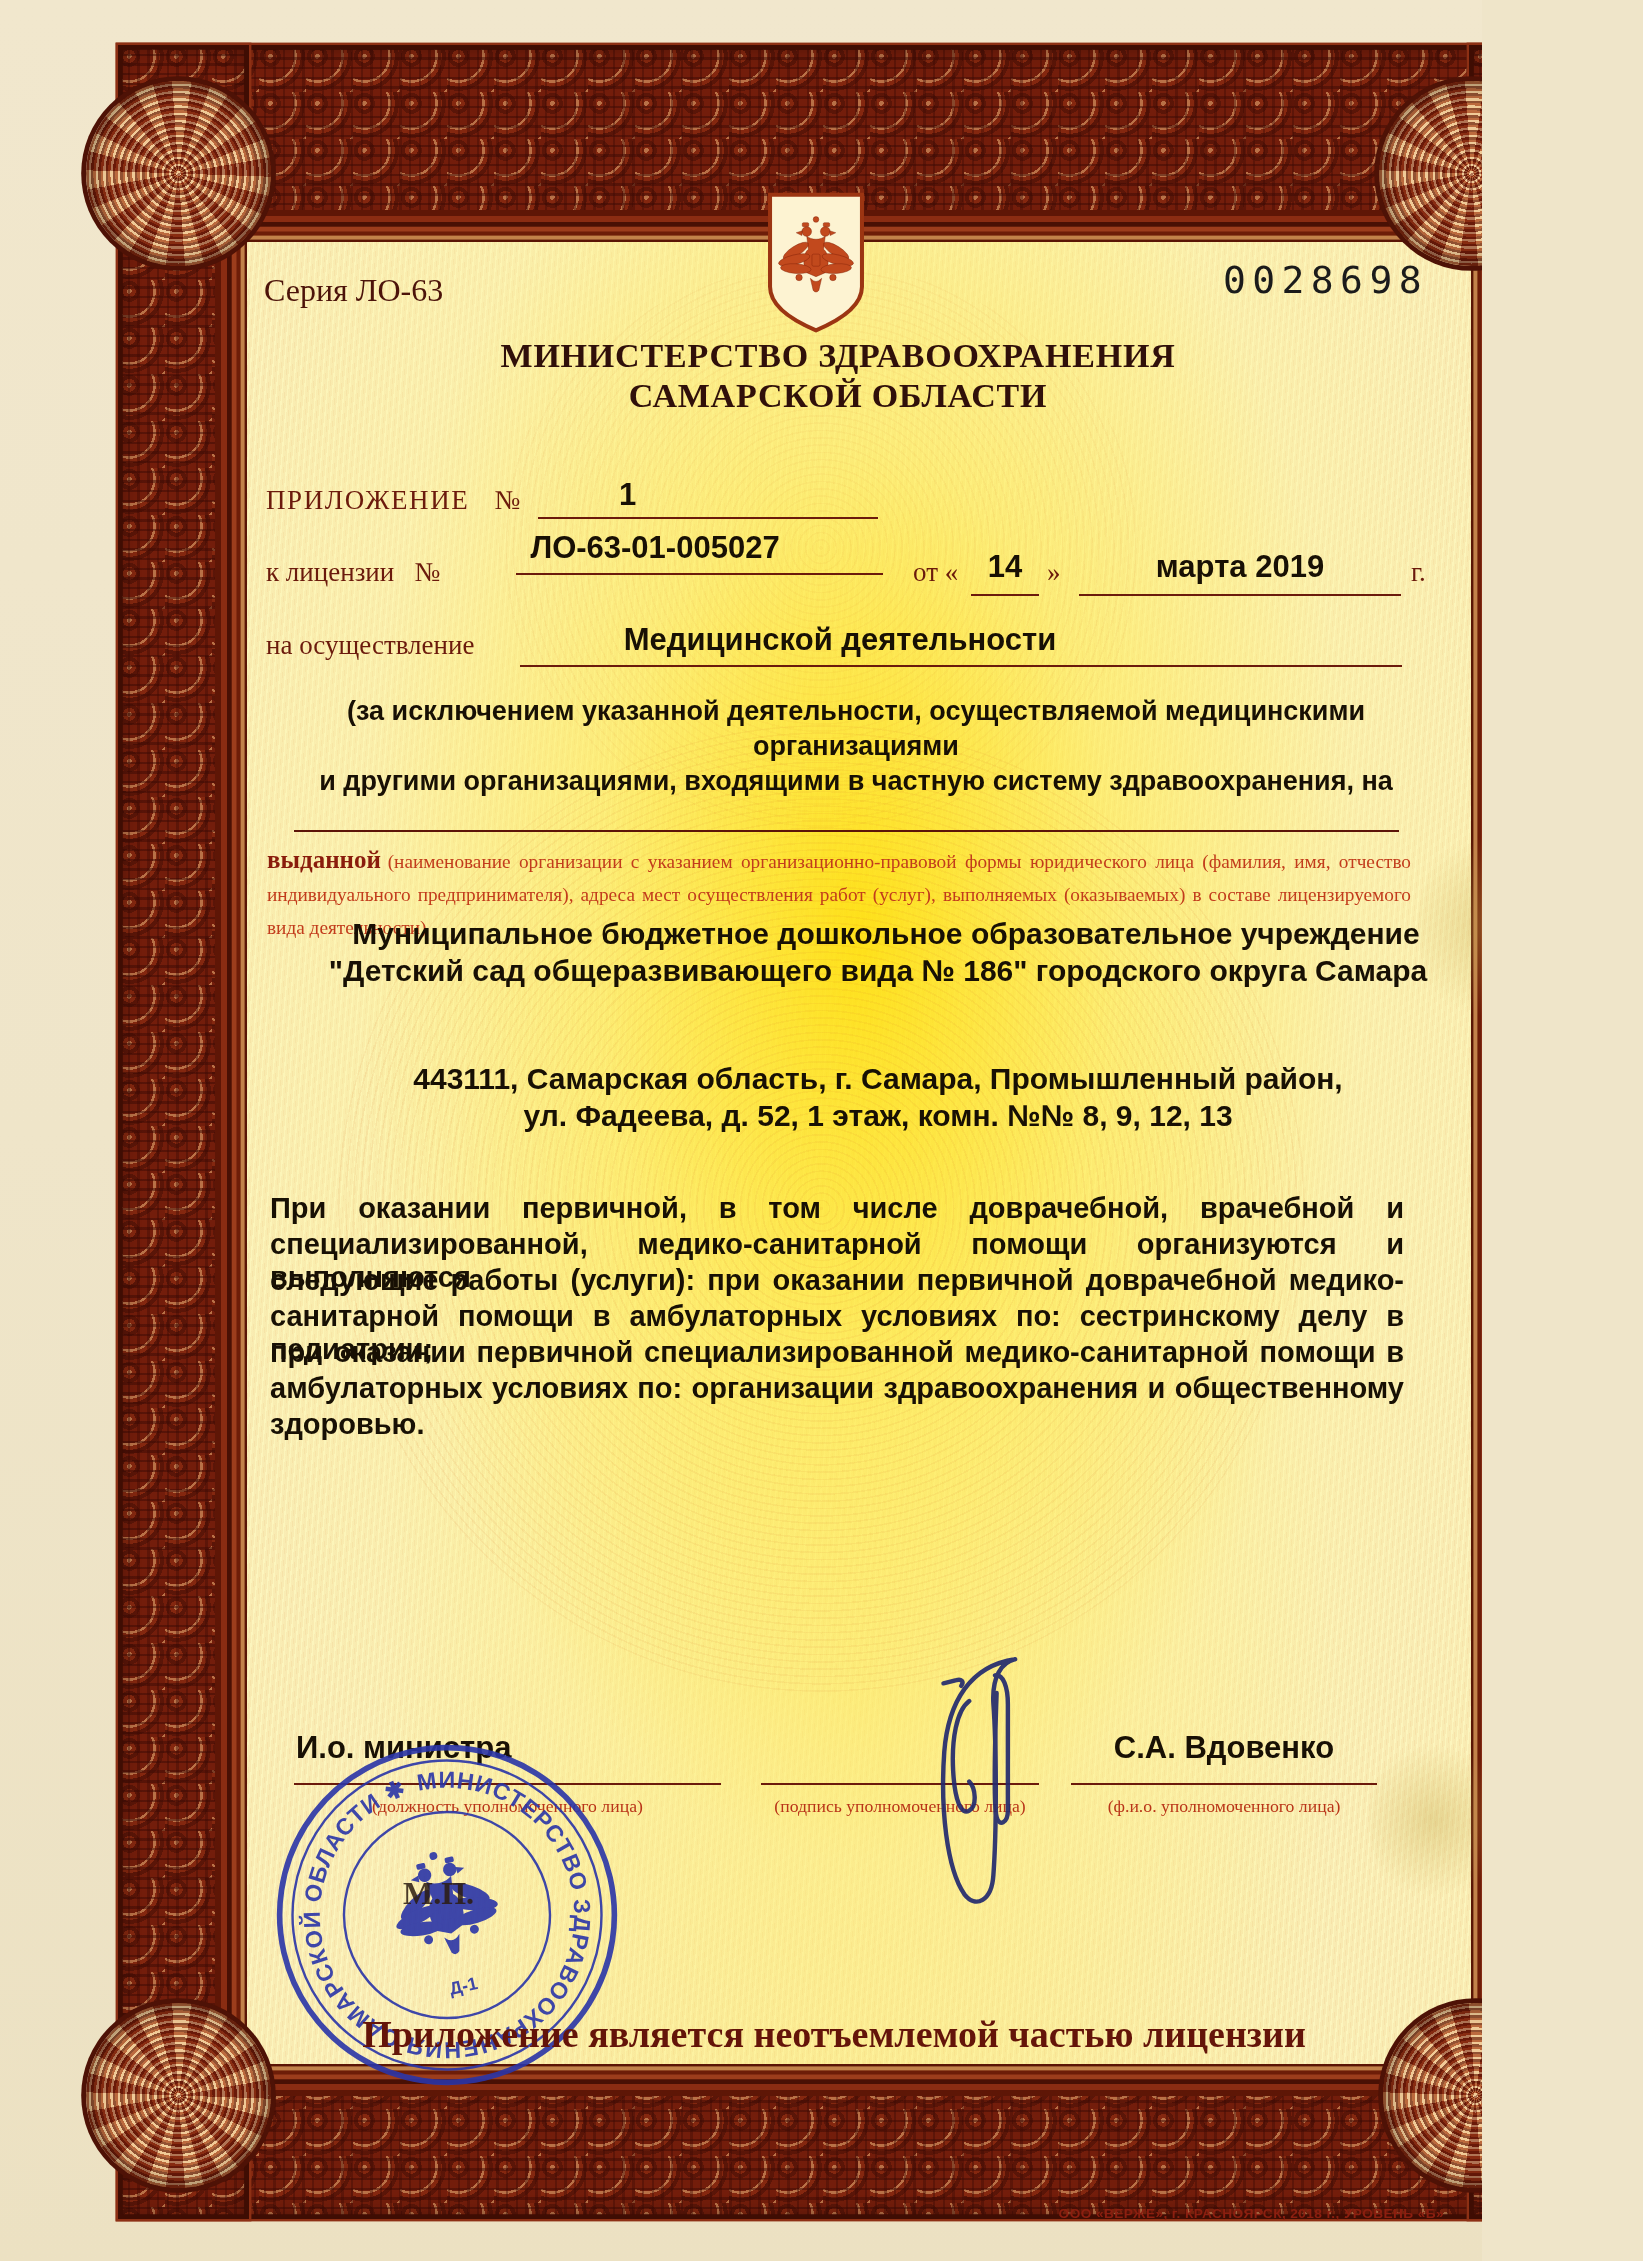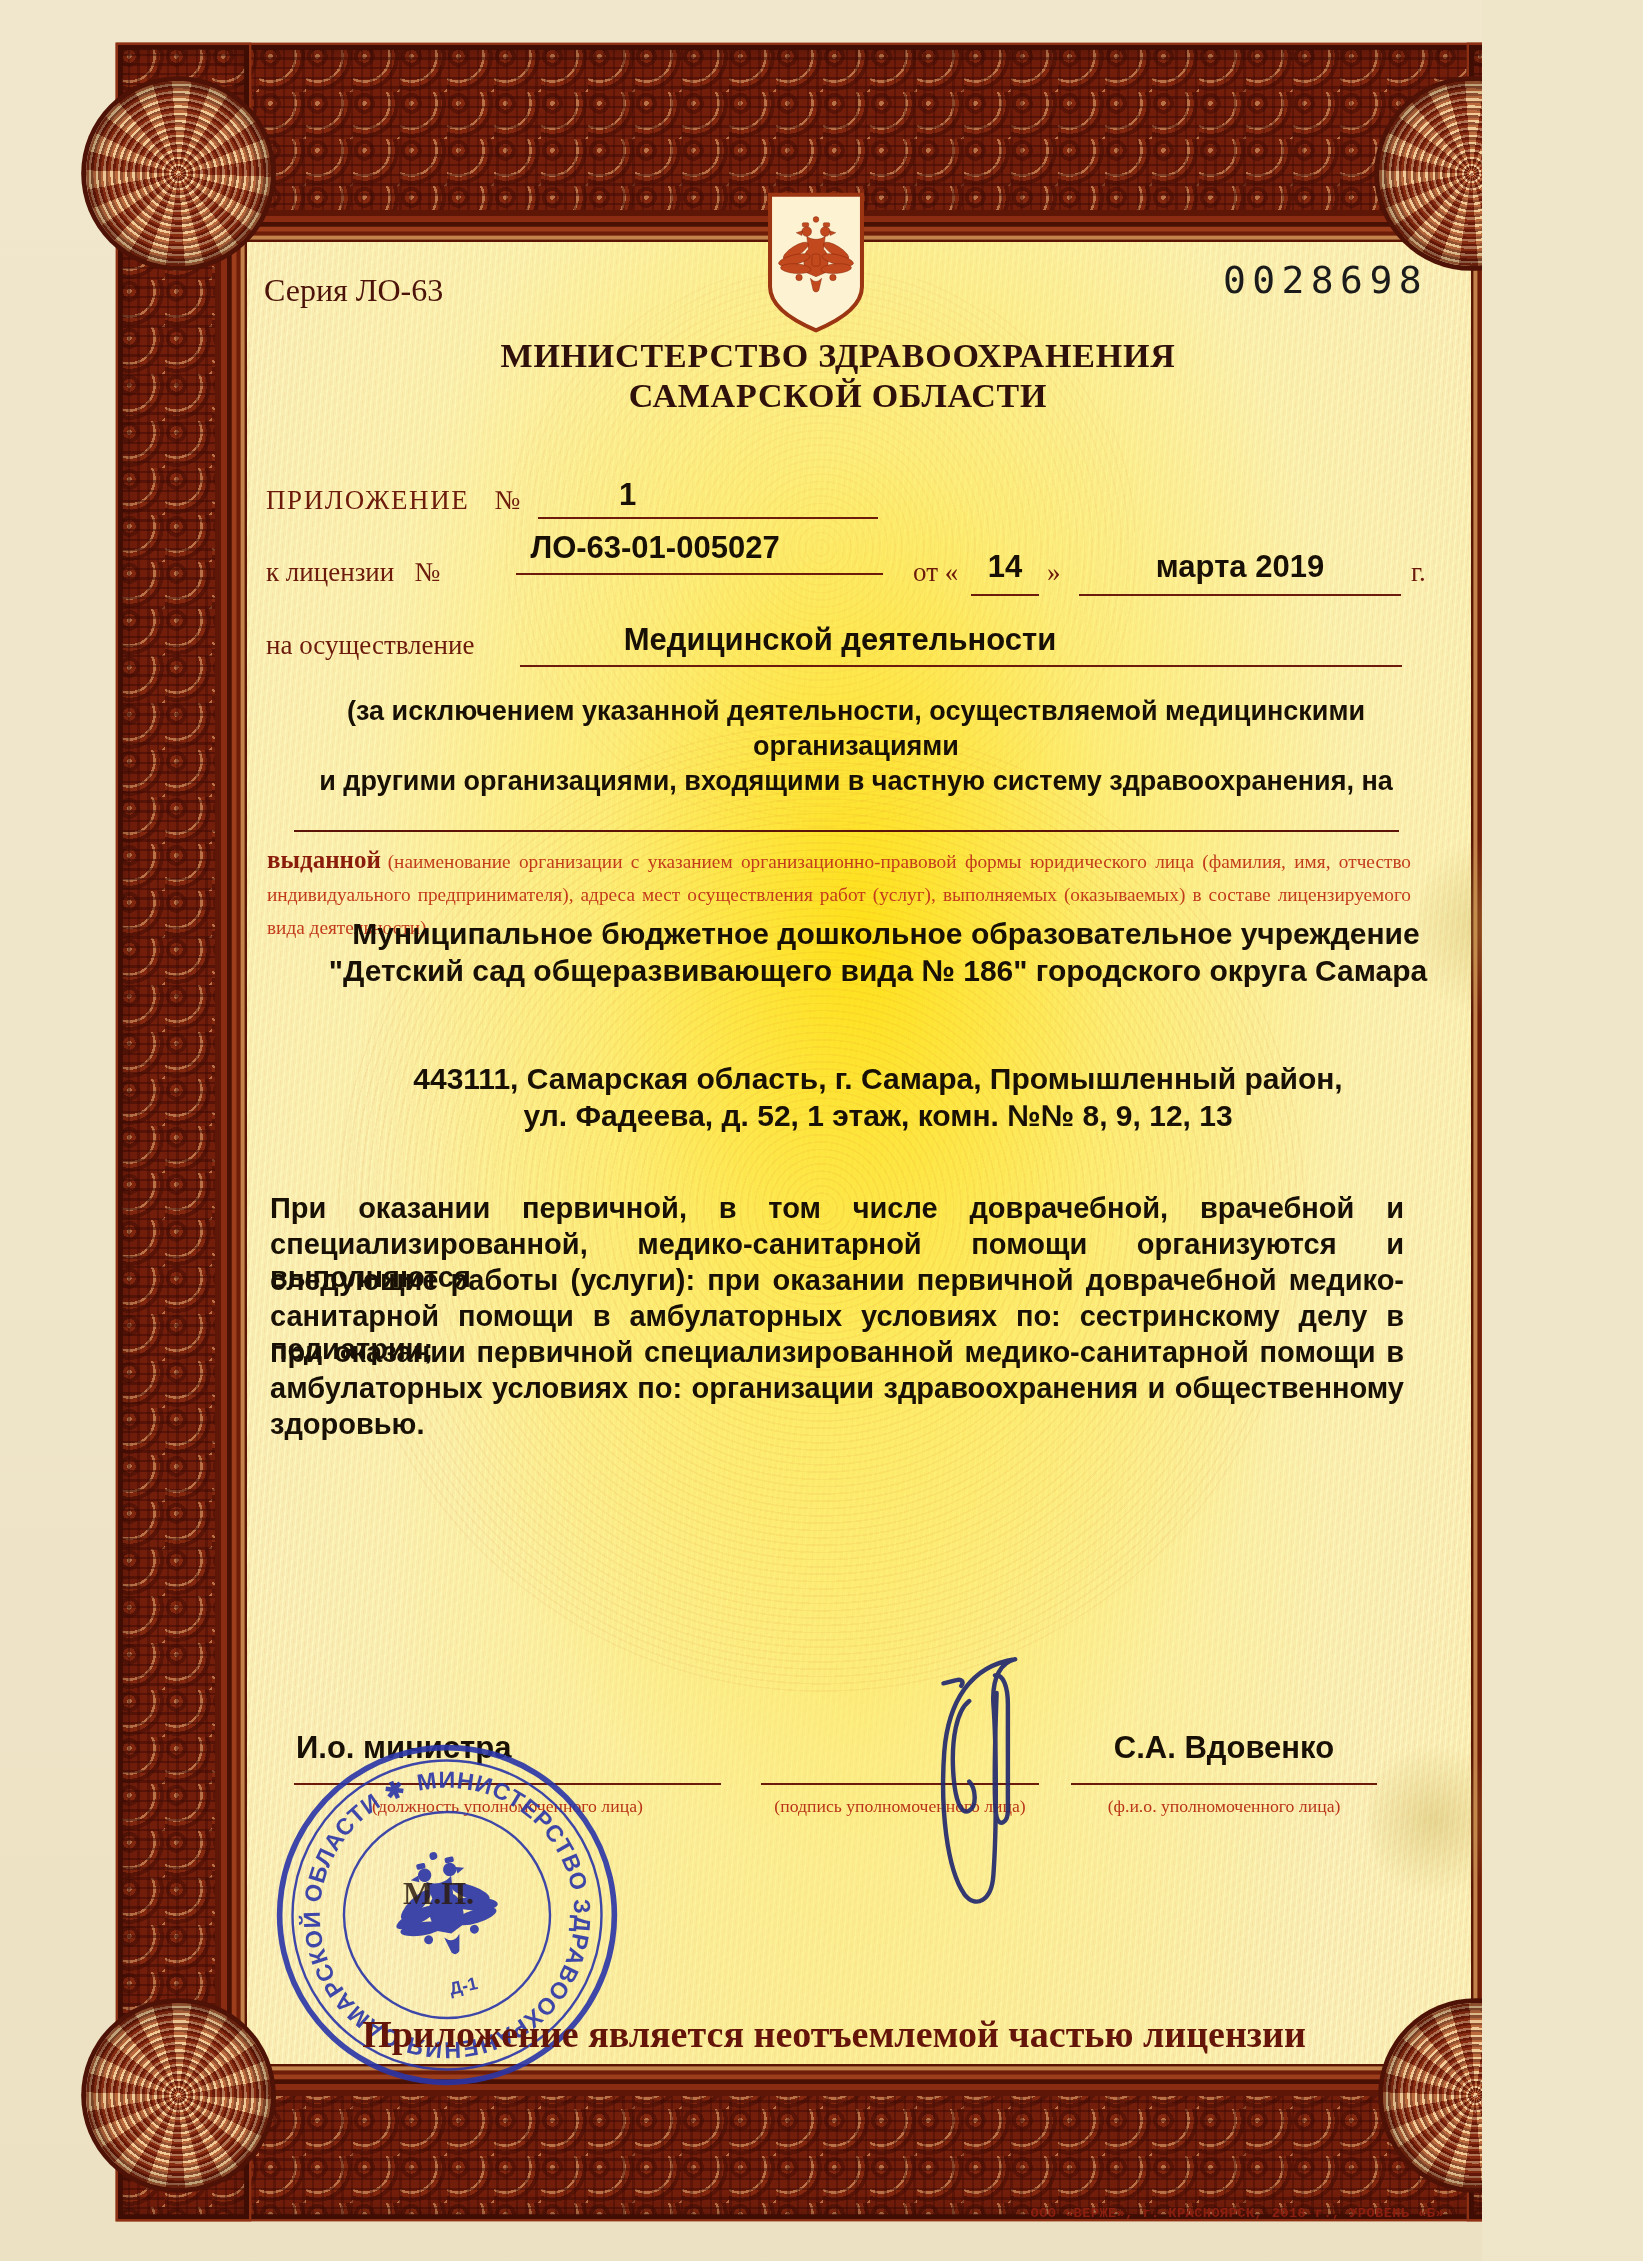--- a/index.html
+++ b/index.html
@@ -202,7 +202,7 @@
 
   <div class="abs" style="left:250px;top:2012px;width:1168px;text-align:center;font-family:'Liberation Serif',serif;font-weight:700;font-size:38px;color:#641409;">Приложение является неотъемлемой частью лицензии</div>
 
-  <div class="abs" style="left:806px;top:2206px;width:638px;text-align:right;font-family:Liberation Mono, monospace;font-weight:700;font-size:13.7px;color:#8c1f10;letter-spacing:0.4px;">ООО «ВЕРЖЕ», г. КРАСНОЯРСК, 2018 г., УРОВЕНЬ «Б»</div>
+  <div class="abs" style="left:806px;top:2206px;width:638px;text-align:right;font-family:Liberation Sans, sans-serif;font-weight:700;font-size:13.7px;color:#8c1f10;letter-spacing:0.4px;">ООО «ВЕРЖЕ», г. КРАСНОЯРСК, 2018 г., УРОВЕНЬ «Б»</div>
 
 </div>
 

